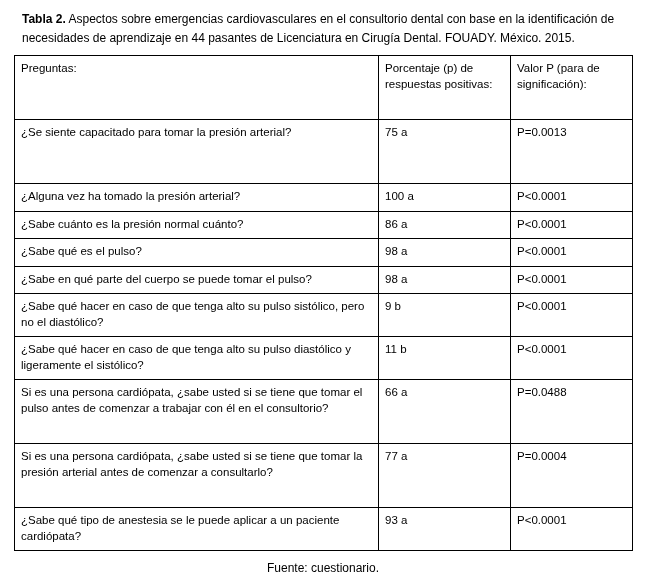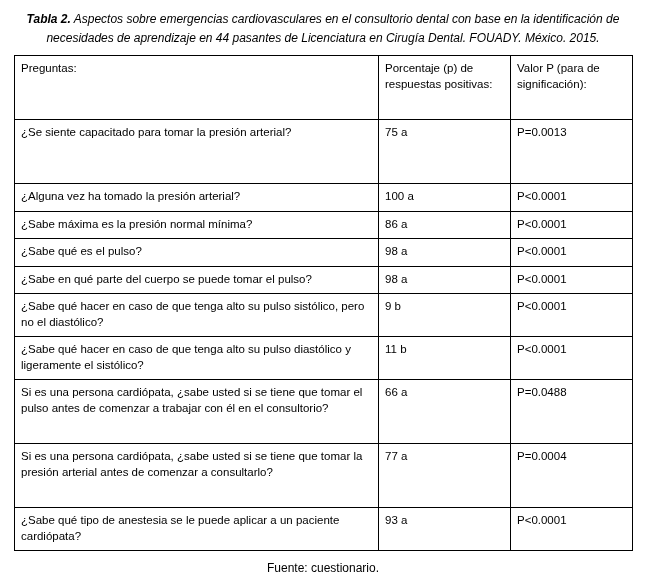--- a/index.html
+++ b/index.html
@@ -22,11 +22,10 @@
     padding: 0 14px;
   }
   .caption {
-    text-align: center;
+    text-align: left;
     font-size: 12px;
     line-height: 1.55;
     padding: 10px 8px 8px 8px;
-    font-style: italic;
   }
   .caption .lbl {
     font-weight: bold;

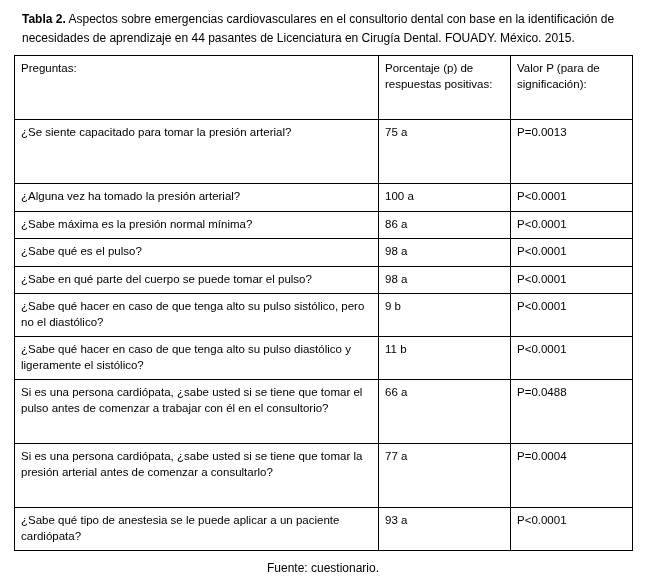--- a/index.html
+++ b/index.html
@@ -115,7 +115,7 @@
           <td class="pvtop">P&lt;0.0001</td>
         </tr>
         <tr>
-          <td class="q">¿Sabe máxima es la presión normal mínima?</td>
+          <td class="q">¿Sabe cuánto es la presión normal cuánto?</td>
           <td class="valtop">86 a</td>
           <td class="pvtop">P&lt;0.0001</td>
         </tr>

